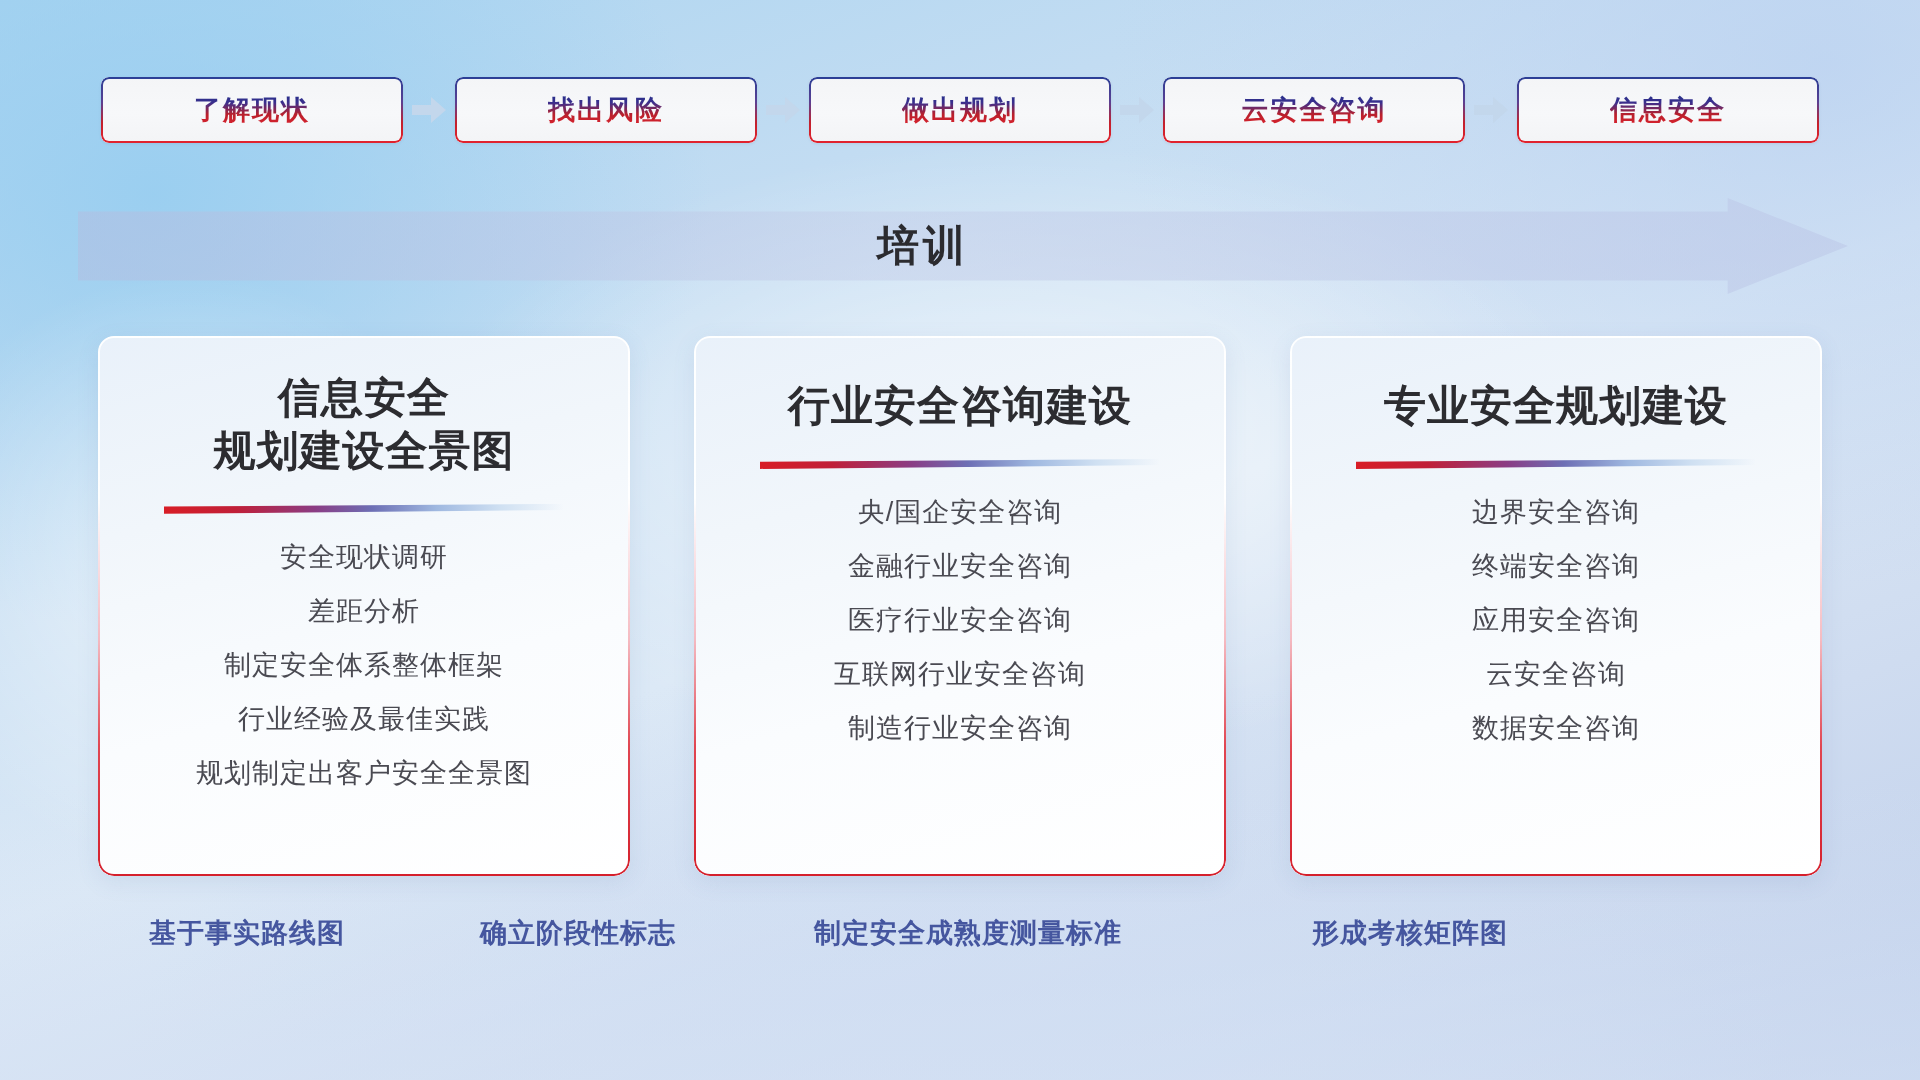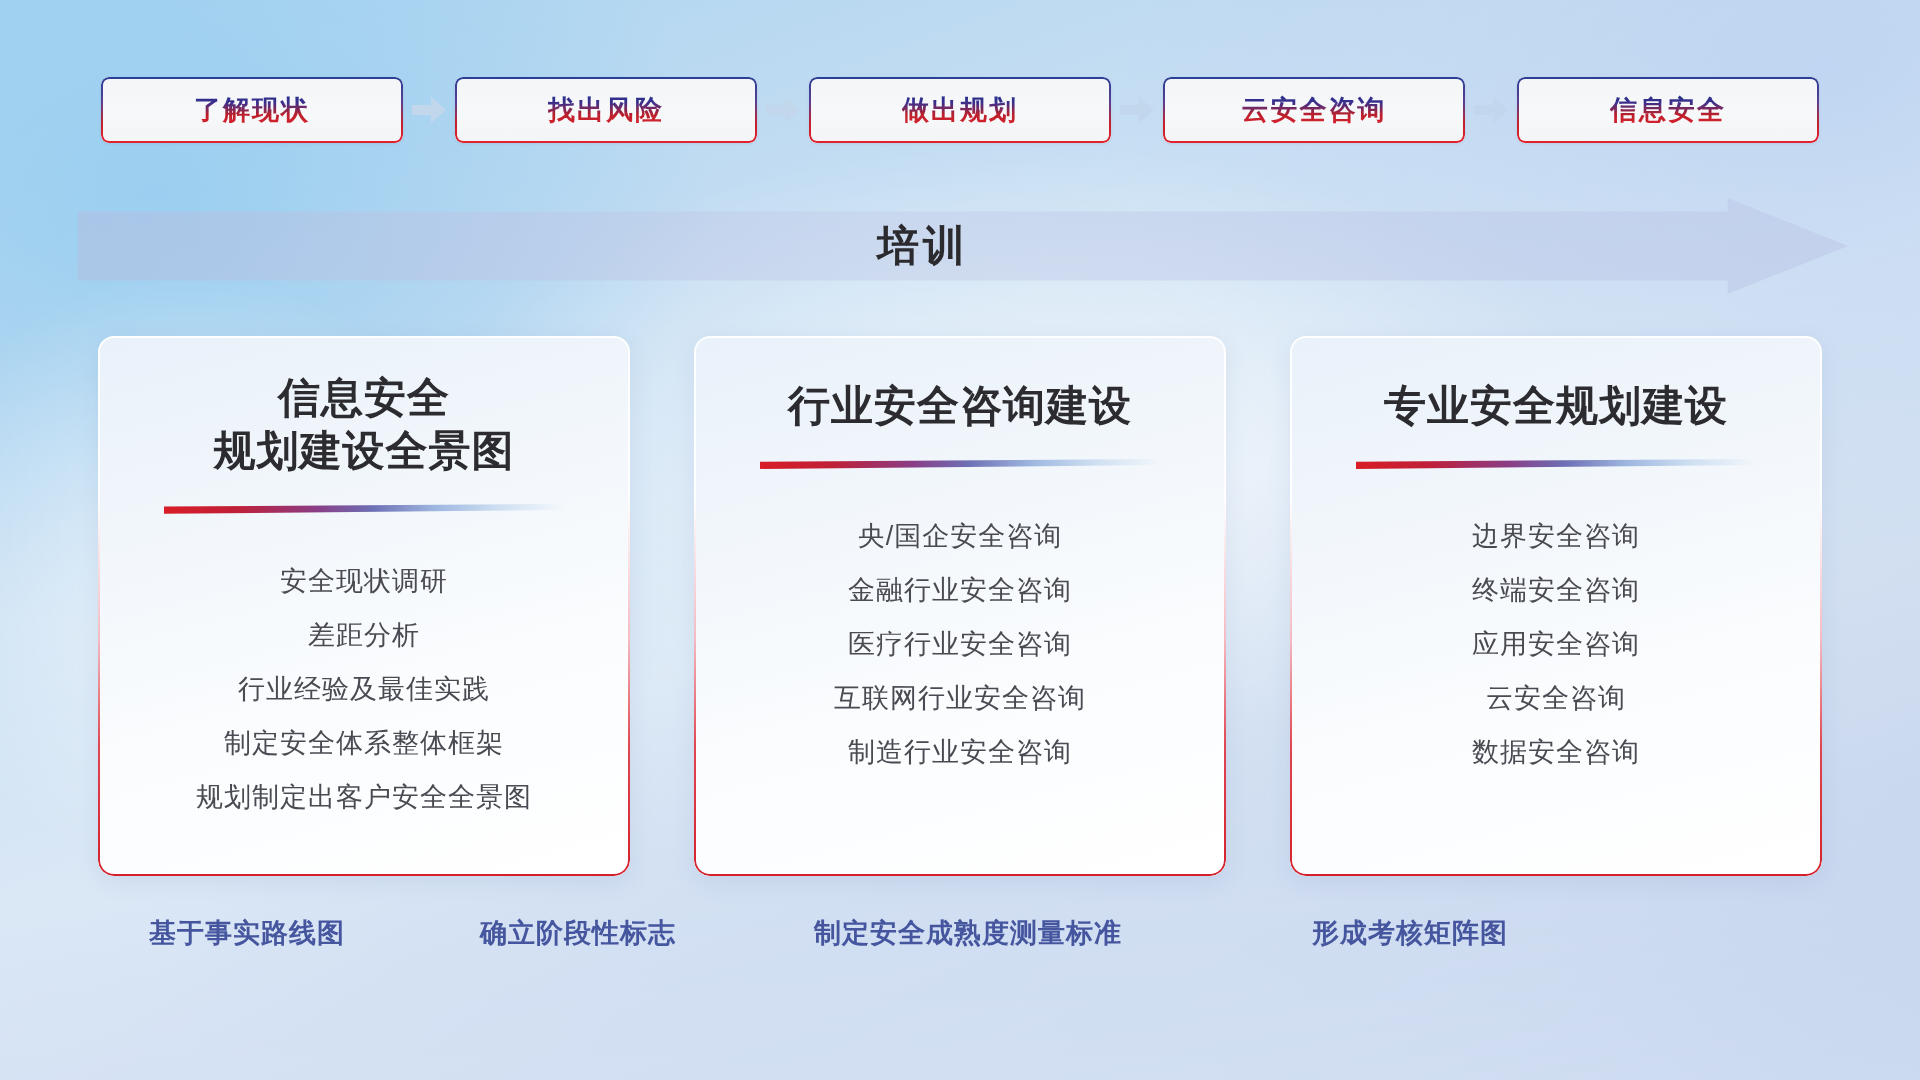--- a/index.html
+++ b/index.html
@@ -211,7 +211,7 @@
   }
 
   .card-list {
-    margin-top: 54px;
+    margin-top: 30px;
     list-style: none;
     padding: 0;
     width: 100%;

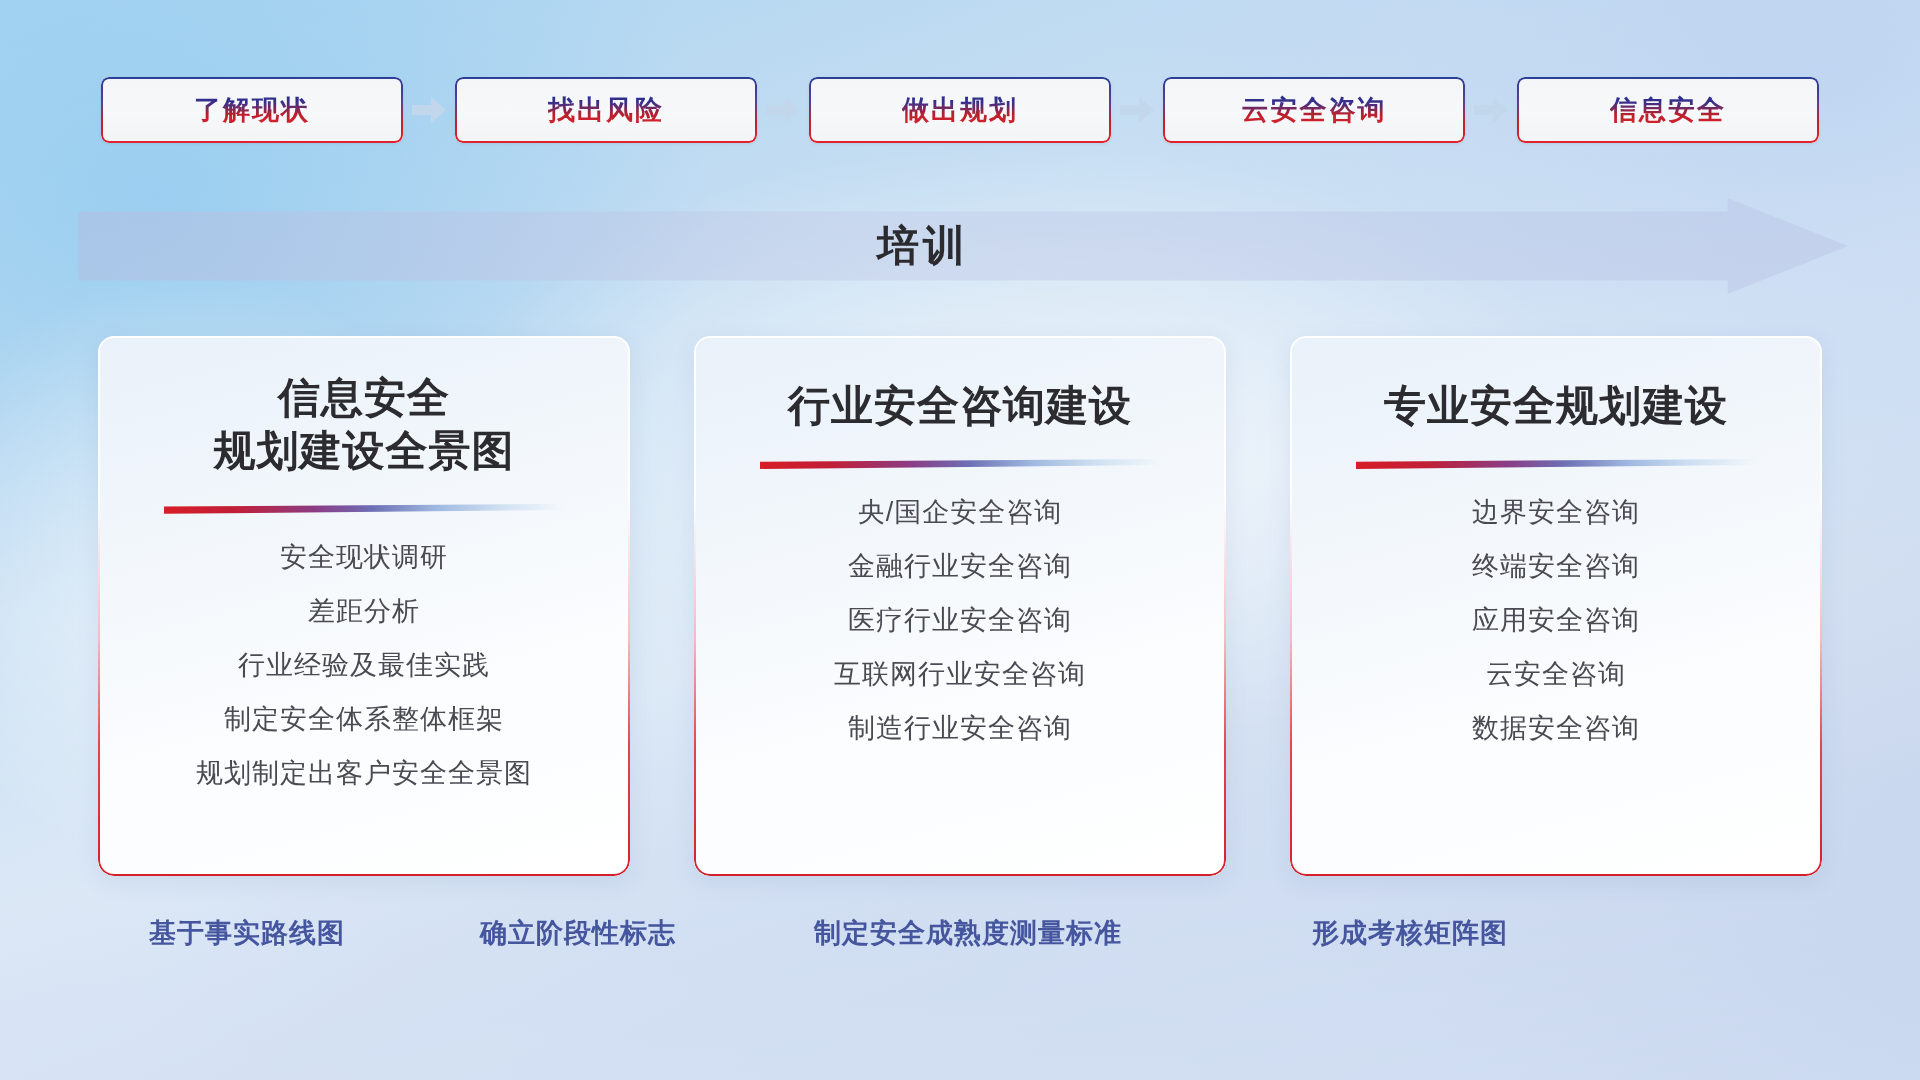--- a/index.html
+++ b/index.html
@@ -321,8 +321,8 @@
           <ul class="card-list">
             <li>安全现状调研</li>
             <li>差距分析</li>
+            <li>制定安全体系整体框架</li>
             <li>行业经验及最佳实践</li>
-            <li>制定安全体系整体框架</li>
             <li>规划制定出客户安全全景图</li>
           </ul>
         </div>

